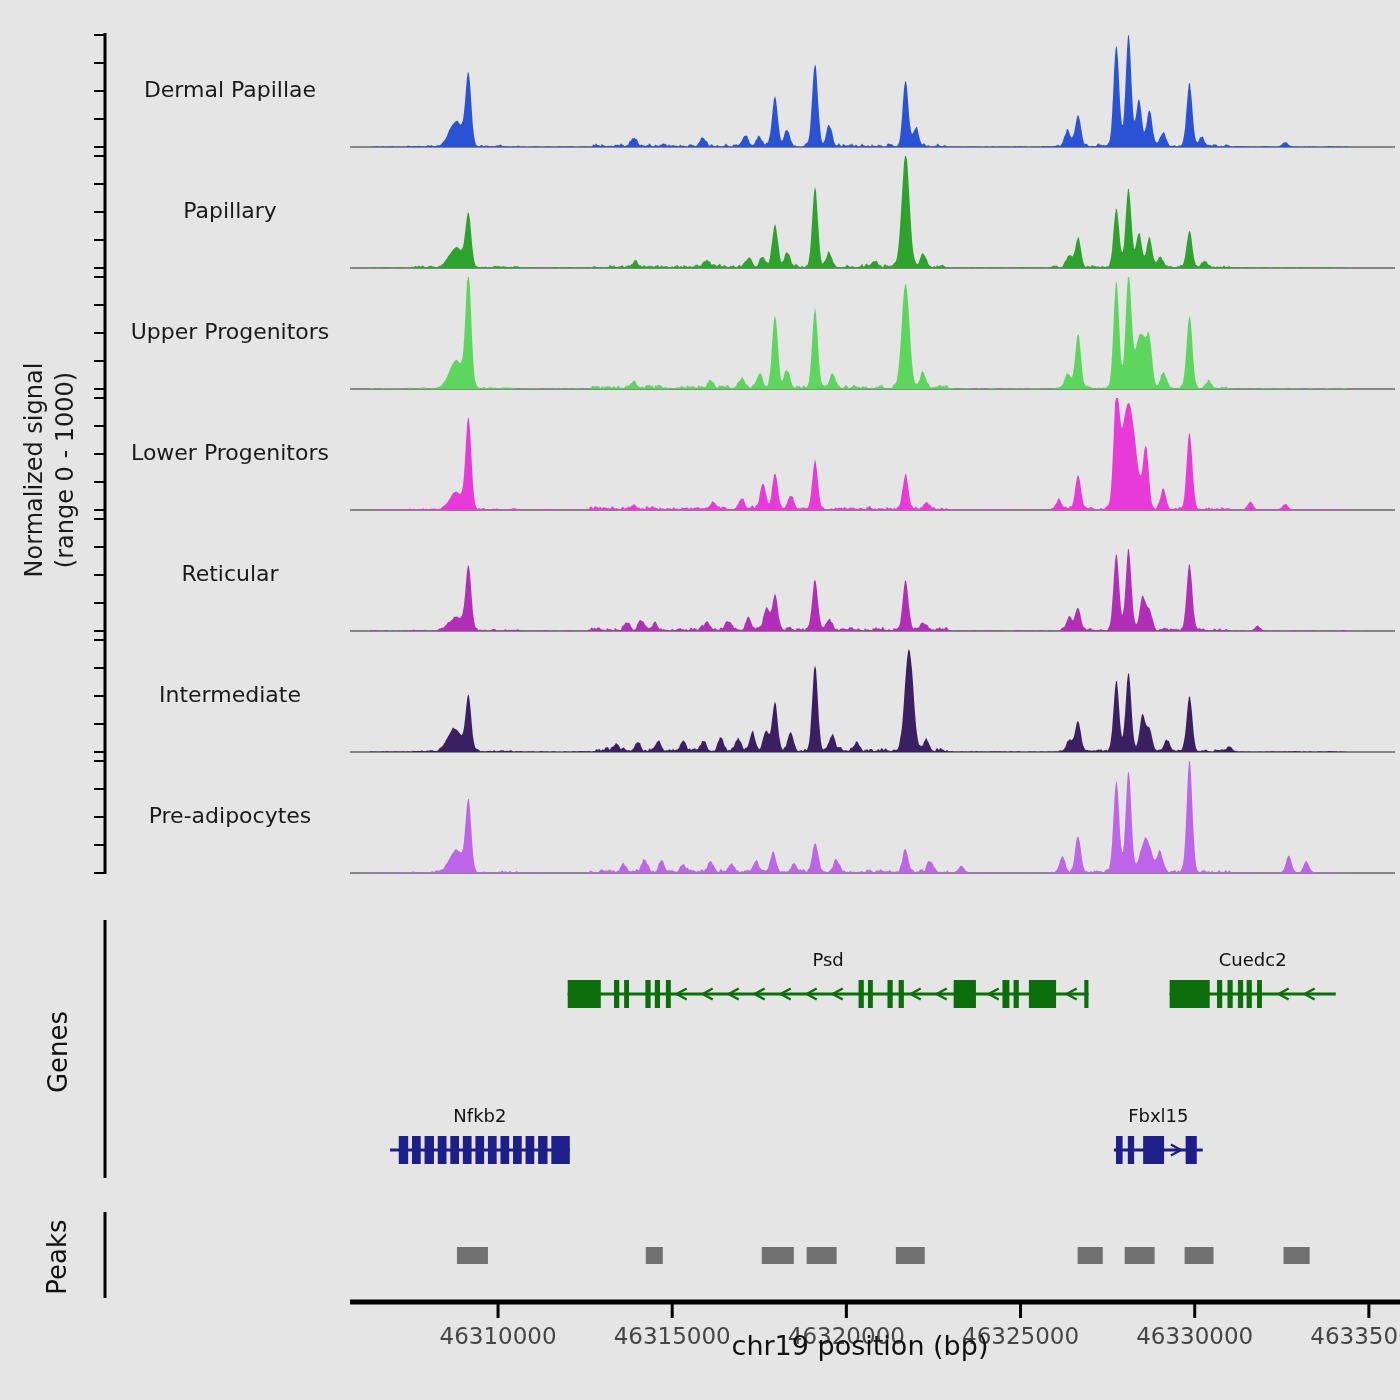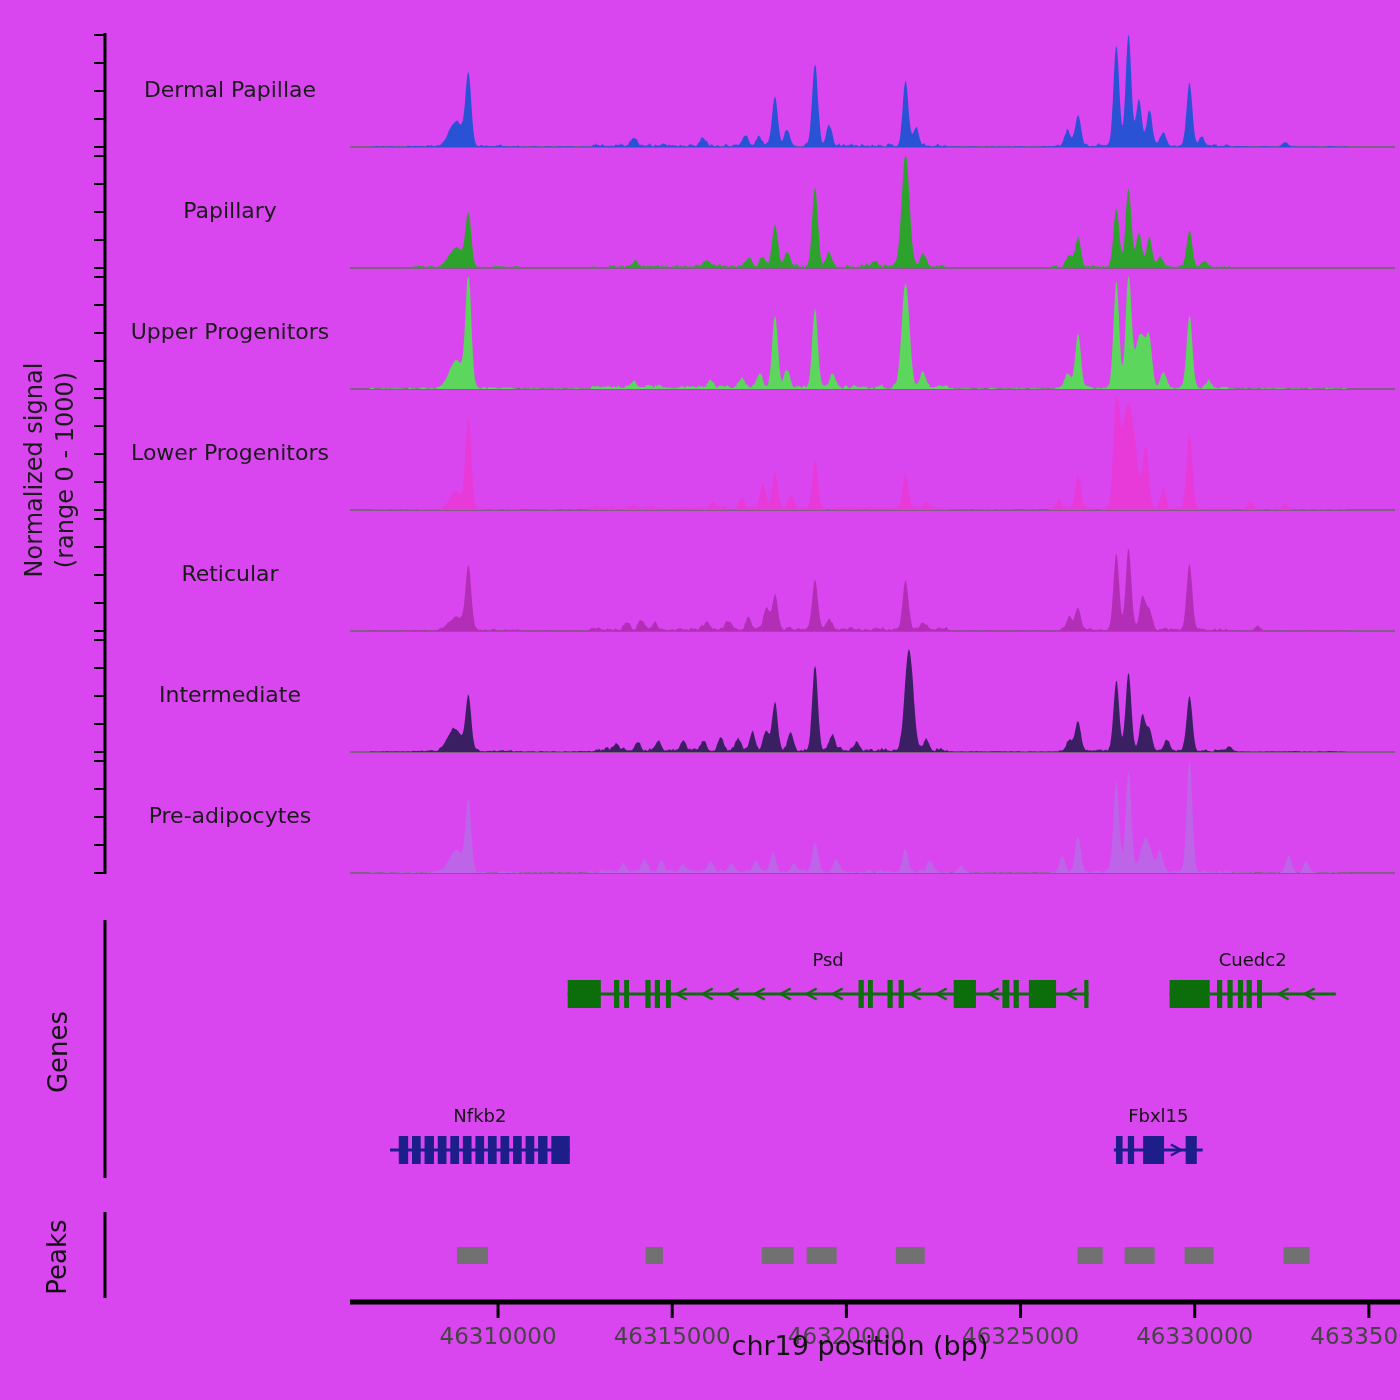--- a/index.html
+++ b/index.html
@@ -3,7 +3,7 @@
 <meta charset="utf-8">
 <style>
   html,body{margin:0;padding:0;background:#fff;}
-  .canvas{position:relative;width:1400px;height:1400px;background:#d946ef;overflow:hidden;
+  .canvas{position:relative;width:1400px;height:1400px;background:#e5e5e5;overflow:hidden;
           font-family:"DejaVu Sans","Liberation Sans",sans-serif;}
   .rot{position:absolute;transform:rotate(-90deg);transform-origin:center center;
        text-align:center;color:#111;}

